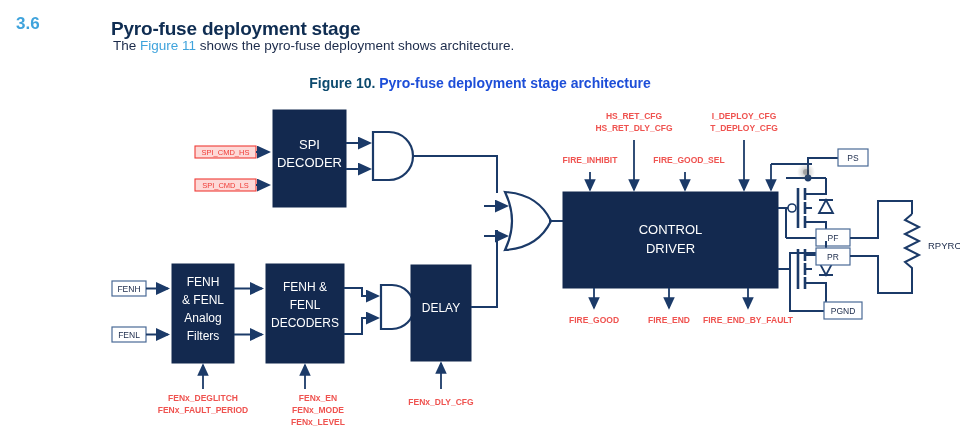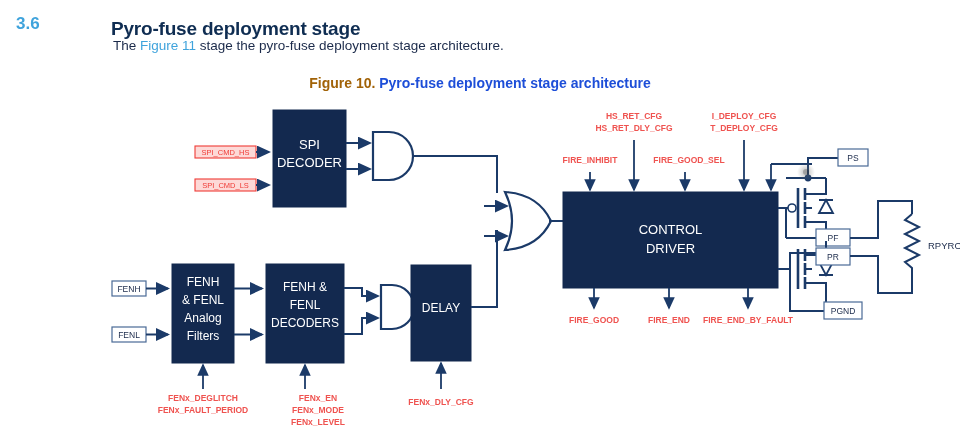--- a/index.html
+++ b/index.html
@@ -72,7 +72,7 @@
   <div class="sec-title">Pyro-fuse deployment stage</div>
 
   <div class="intro">
-    <span>The </span><span class="figref">Figure 11</span><span> stage the pyro-fuse deployment stage architecture.</span>
+    <span>The </span><span class="figref">Figure 11</span><span> shows the pyro-fuse deployment shows architecture.</span>
   </div>
 
   <div class="fig-caption">

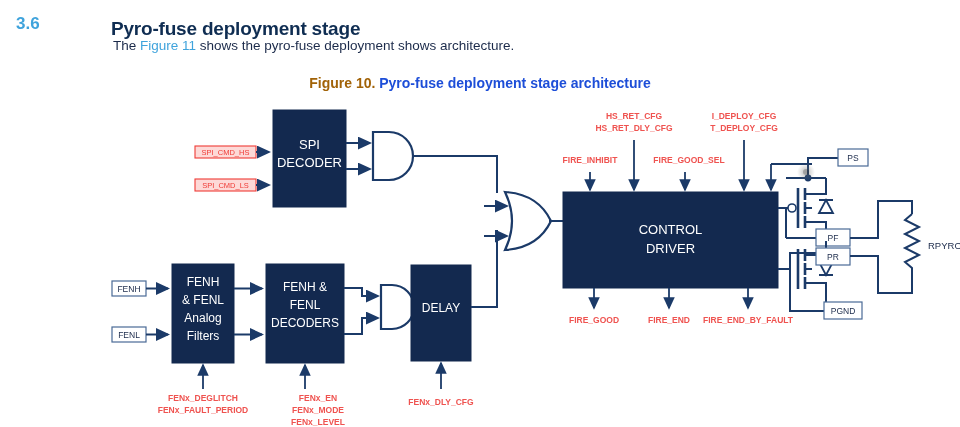--- a/index.html
+++ b/index.html
@@ -36,7 +36,7 @@
     text-align:center;
     font-size:14px;font-weight:bold;
   }
-  .fig-caption .fignum{color:#a16207;}
+  .fig-caption .fignum{color:#0c4a6e;}
   .fig-caption .figtitle{color:#1d4ed8;}
 
   

